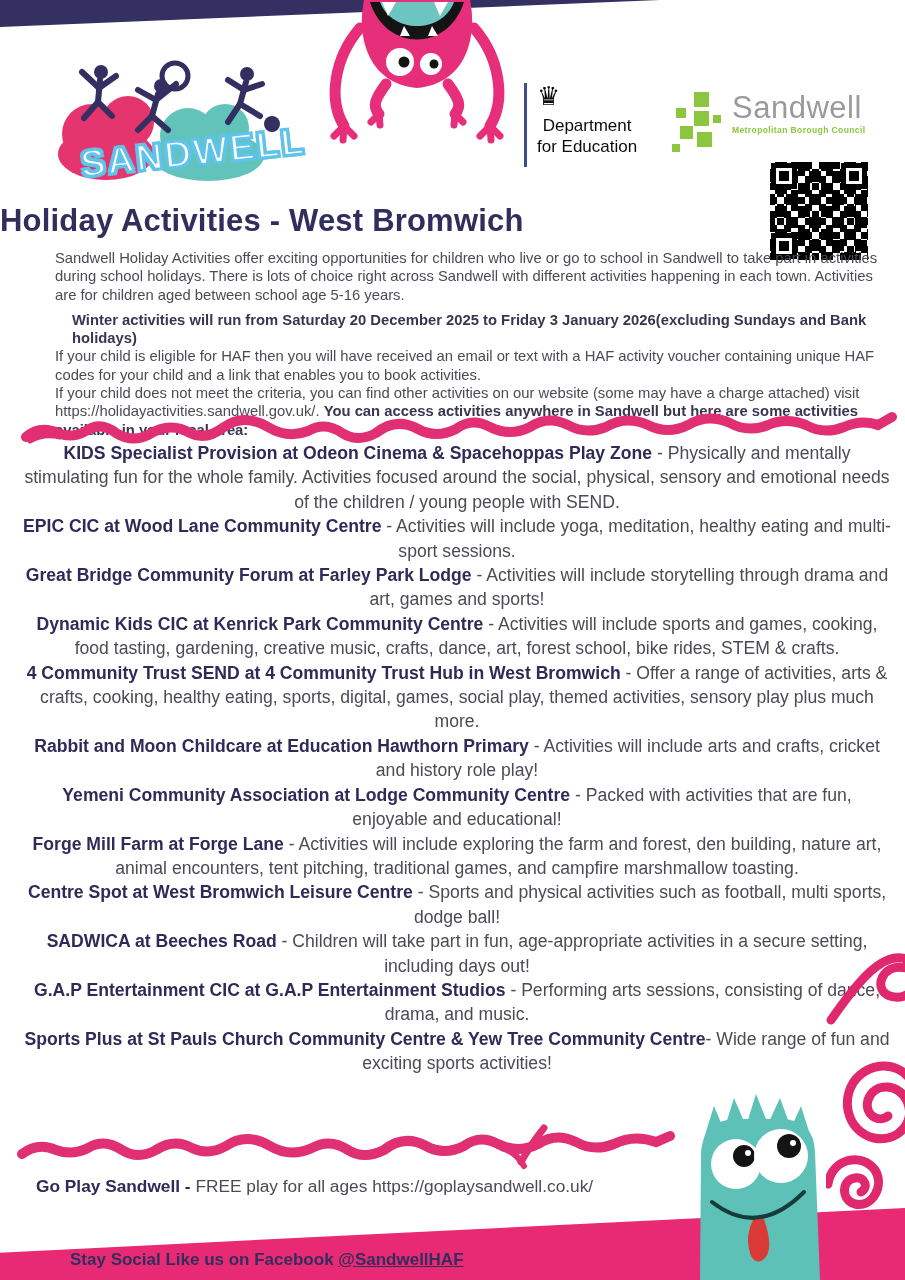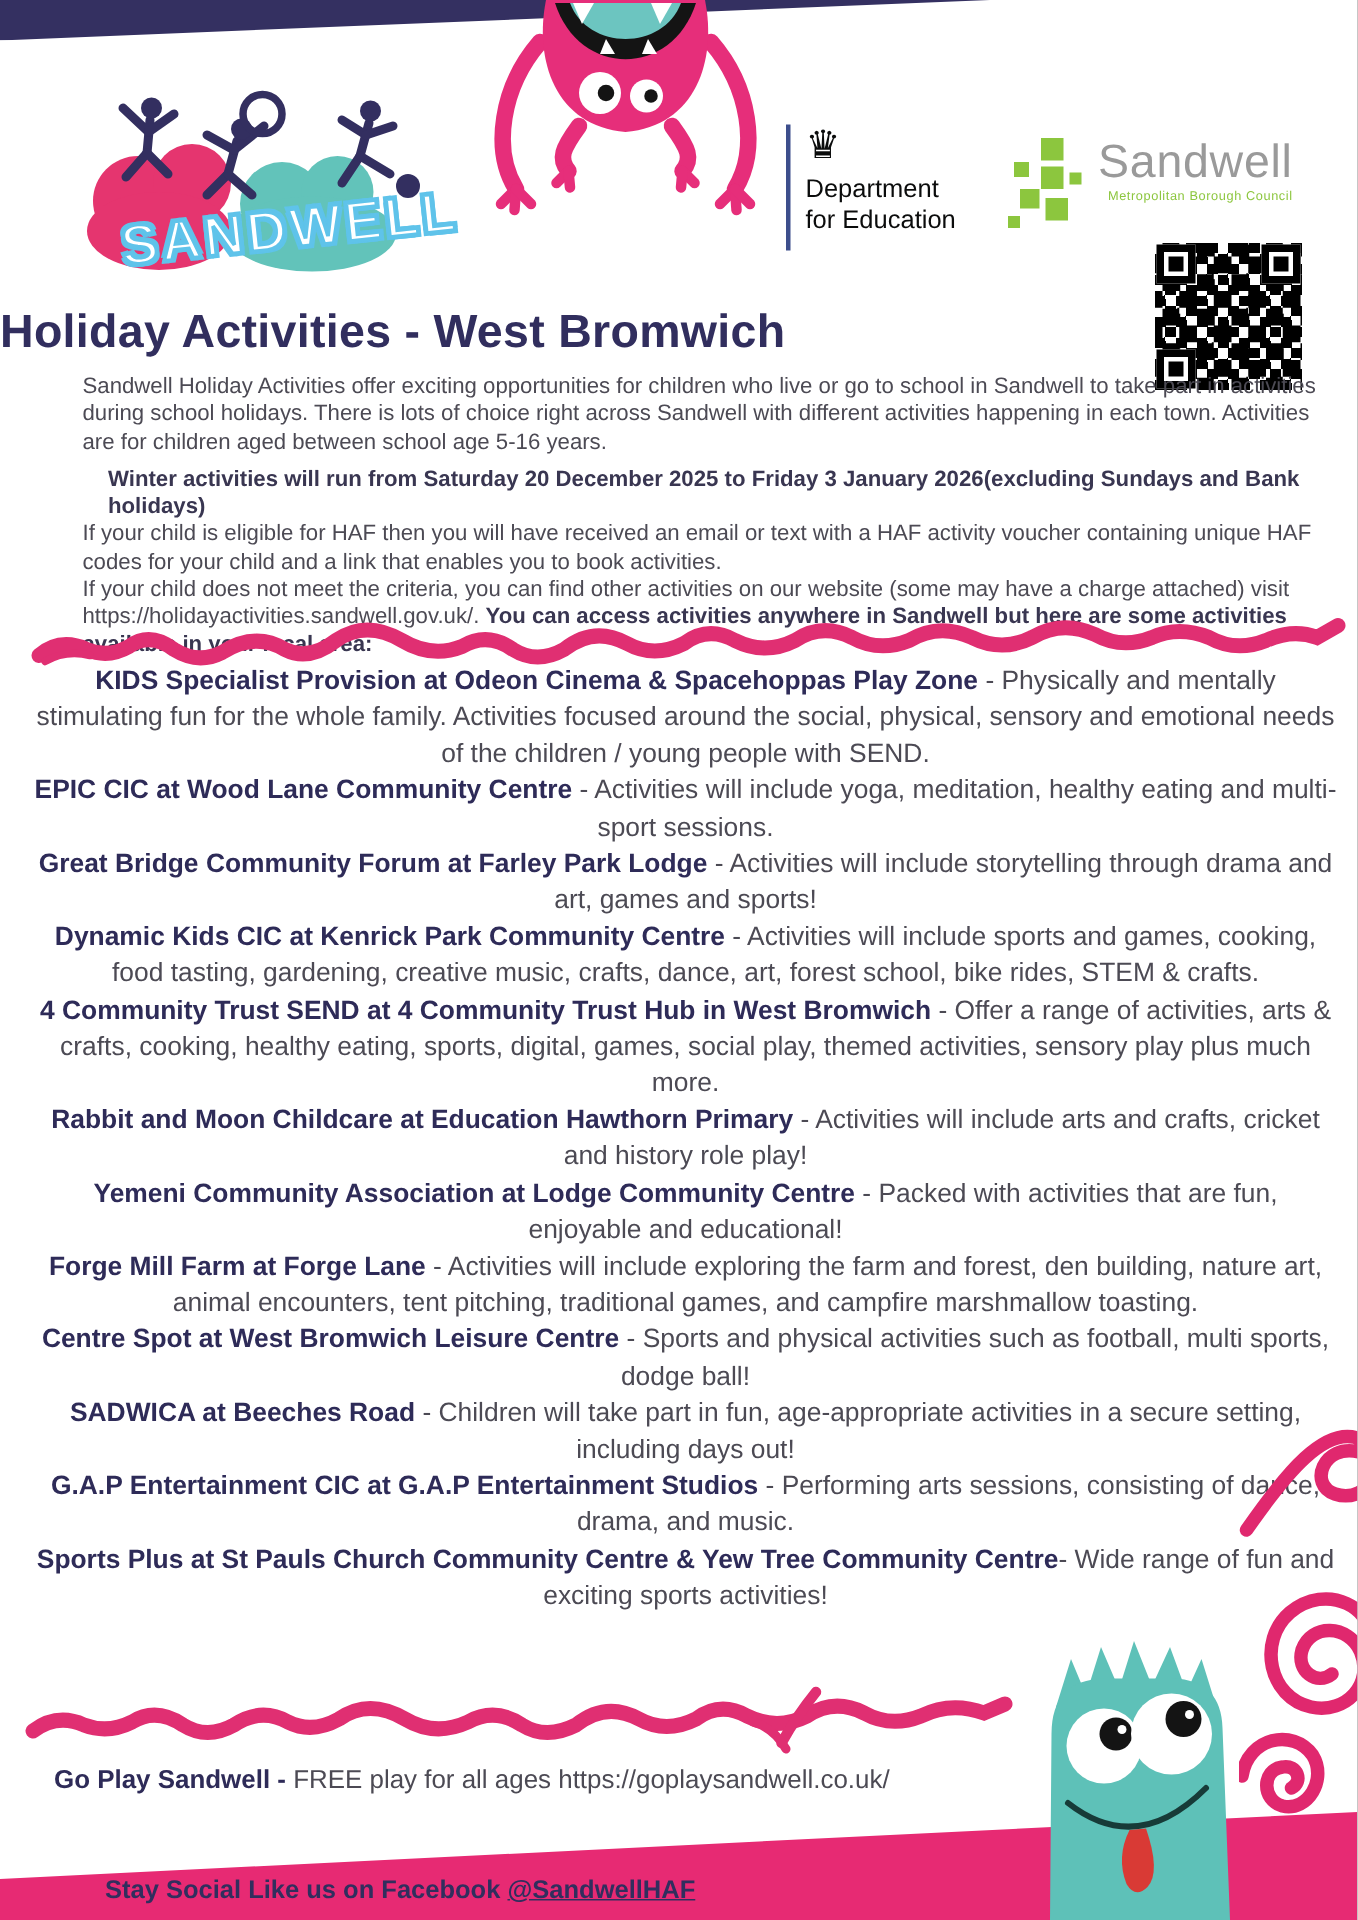--- a/index.html
+++ b/index.html
@@ -32,7 +32,7 @@
   .dfe{position:absolute;left:524px;top:83px;height:84px;display:flex;}
   .dfe .bar{width:3px;background:#3d4e8c;margin-right:10px;}
   .dfe .crest{font-size:26px;line-height:26px;color:#0b0c0c;}
-  .dfe .dfe-text{font-size:17px;line-height:21px;color:#0b0c0c;margin-top:6px;}
+  .dfe .dfe-text{font-size:17px;line-height:21px;color:#0b0c0c;margin-top:6px;text-align:center;}
   
   .council{position:absolute;left:672px;top:92px;display:flex;align-items:flex-start;}
   .council .squares{margin-right:8px;}

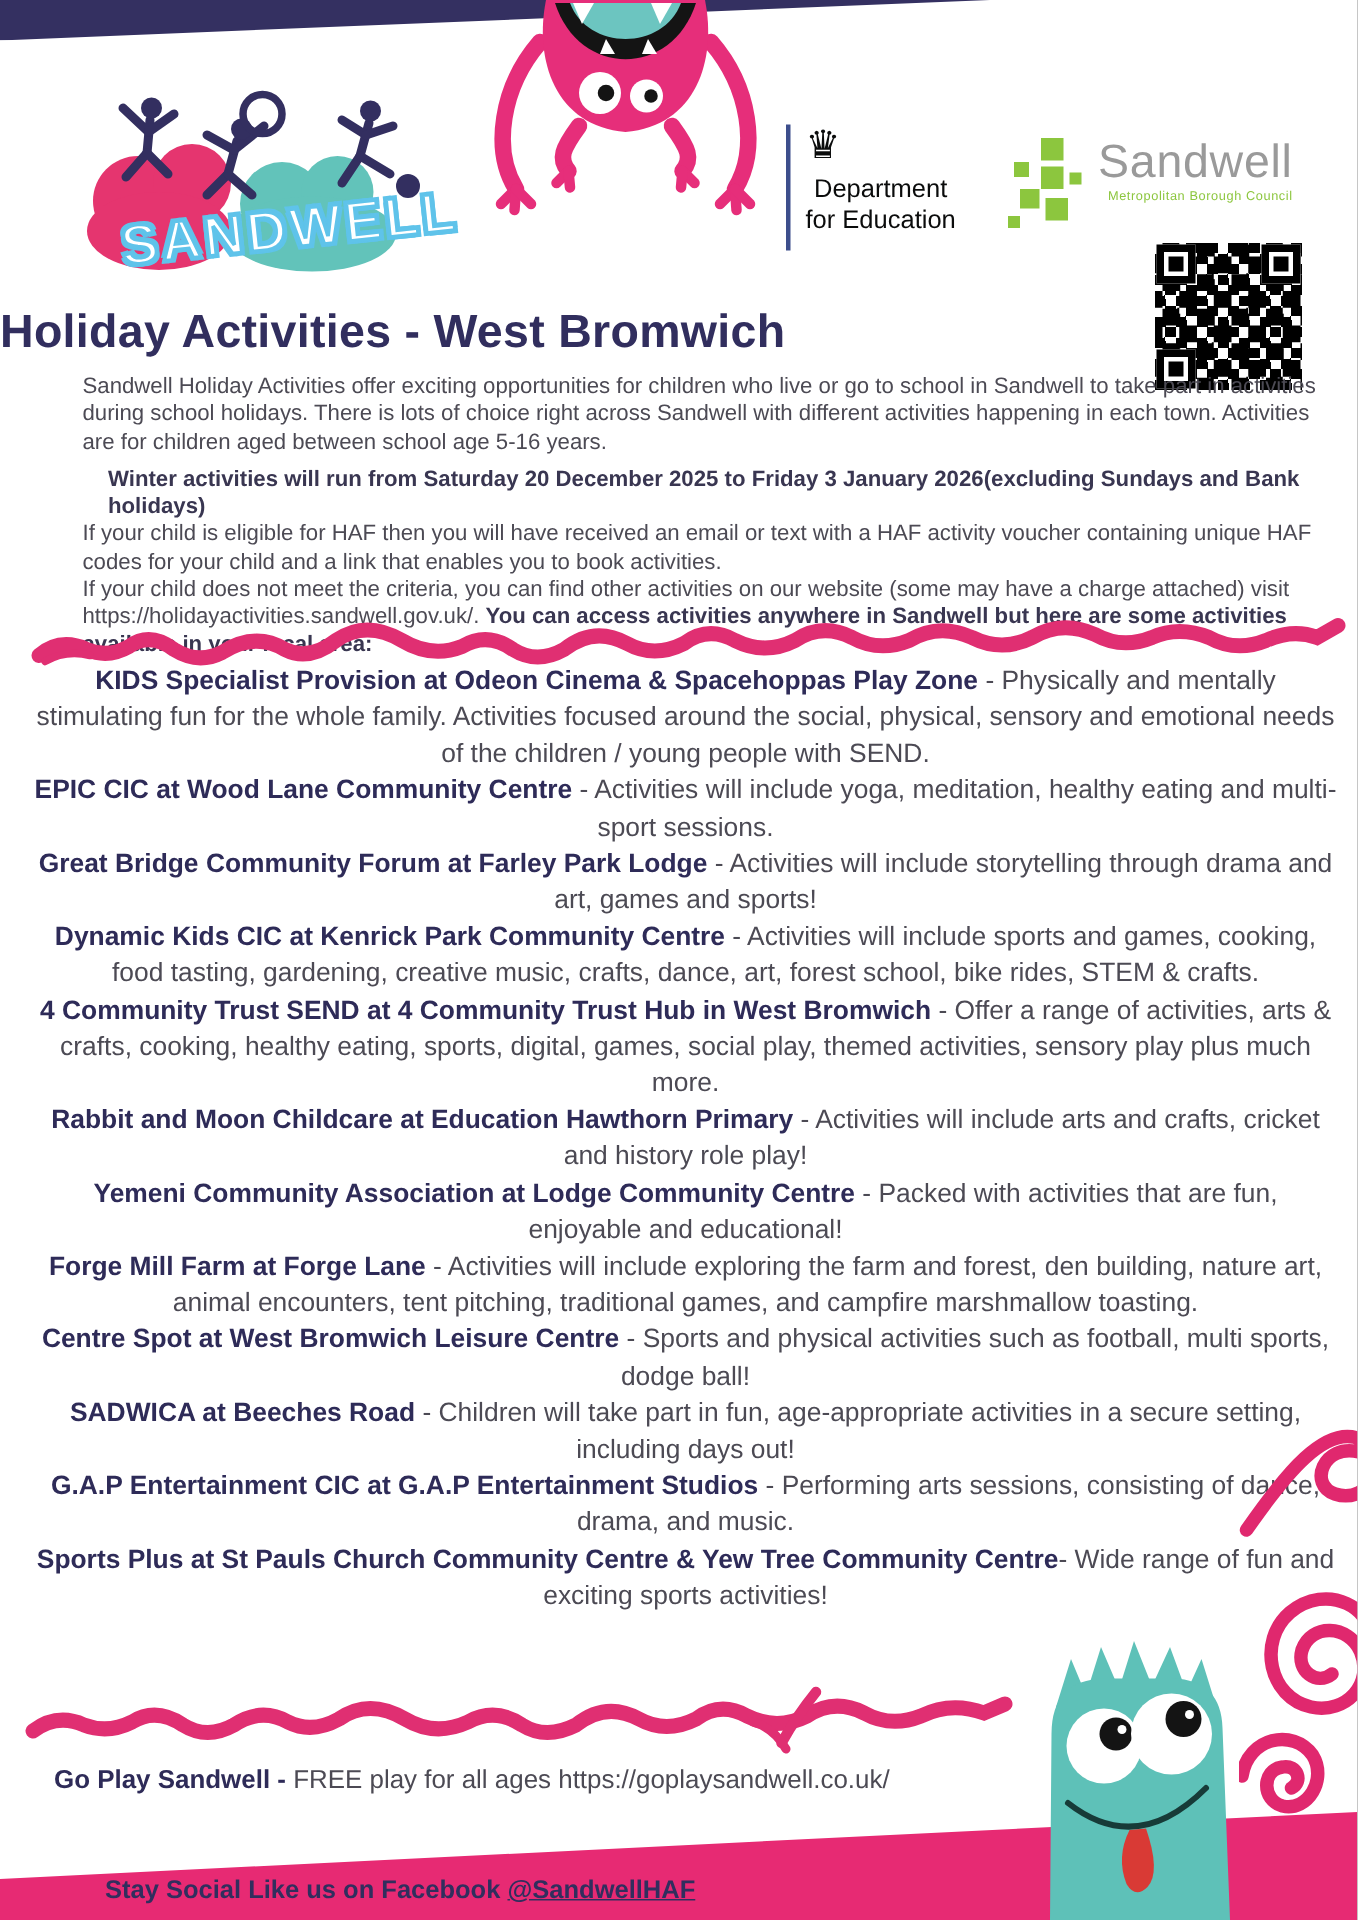--- a/index.html
+++ b/index.html
@@ -37,7 +37,7 @@
   .council{position:absolute;left:672px;top:92px;display:flex;align-items:flex-start;}
   .council .squares{margin-right:8px;}
   .council .c-name{font-size:31px;line-height:31px;color:#9a9a9a;font-weight:400;letter-spacing:0.5px;}
-  .council .c-sub{font-size:8.5px;color:#8cc63e;font-weight:400;letter-spacing:0.4px;margin-top:2px;text-align:right;}
+  .council .c-sub{font-size:8.5px;color:#8cc63e;font-weight:700;letter-spacing:0.4px;margin-top:2px;text-align:right;}
   
   .qr{
     position:absolute;left:766px;top:158px;width:98px;height:98px;

